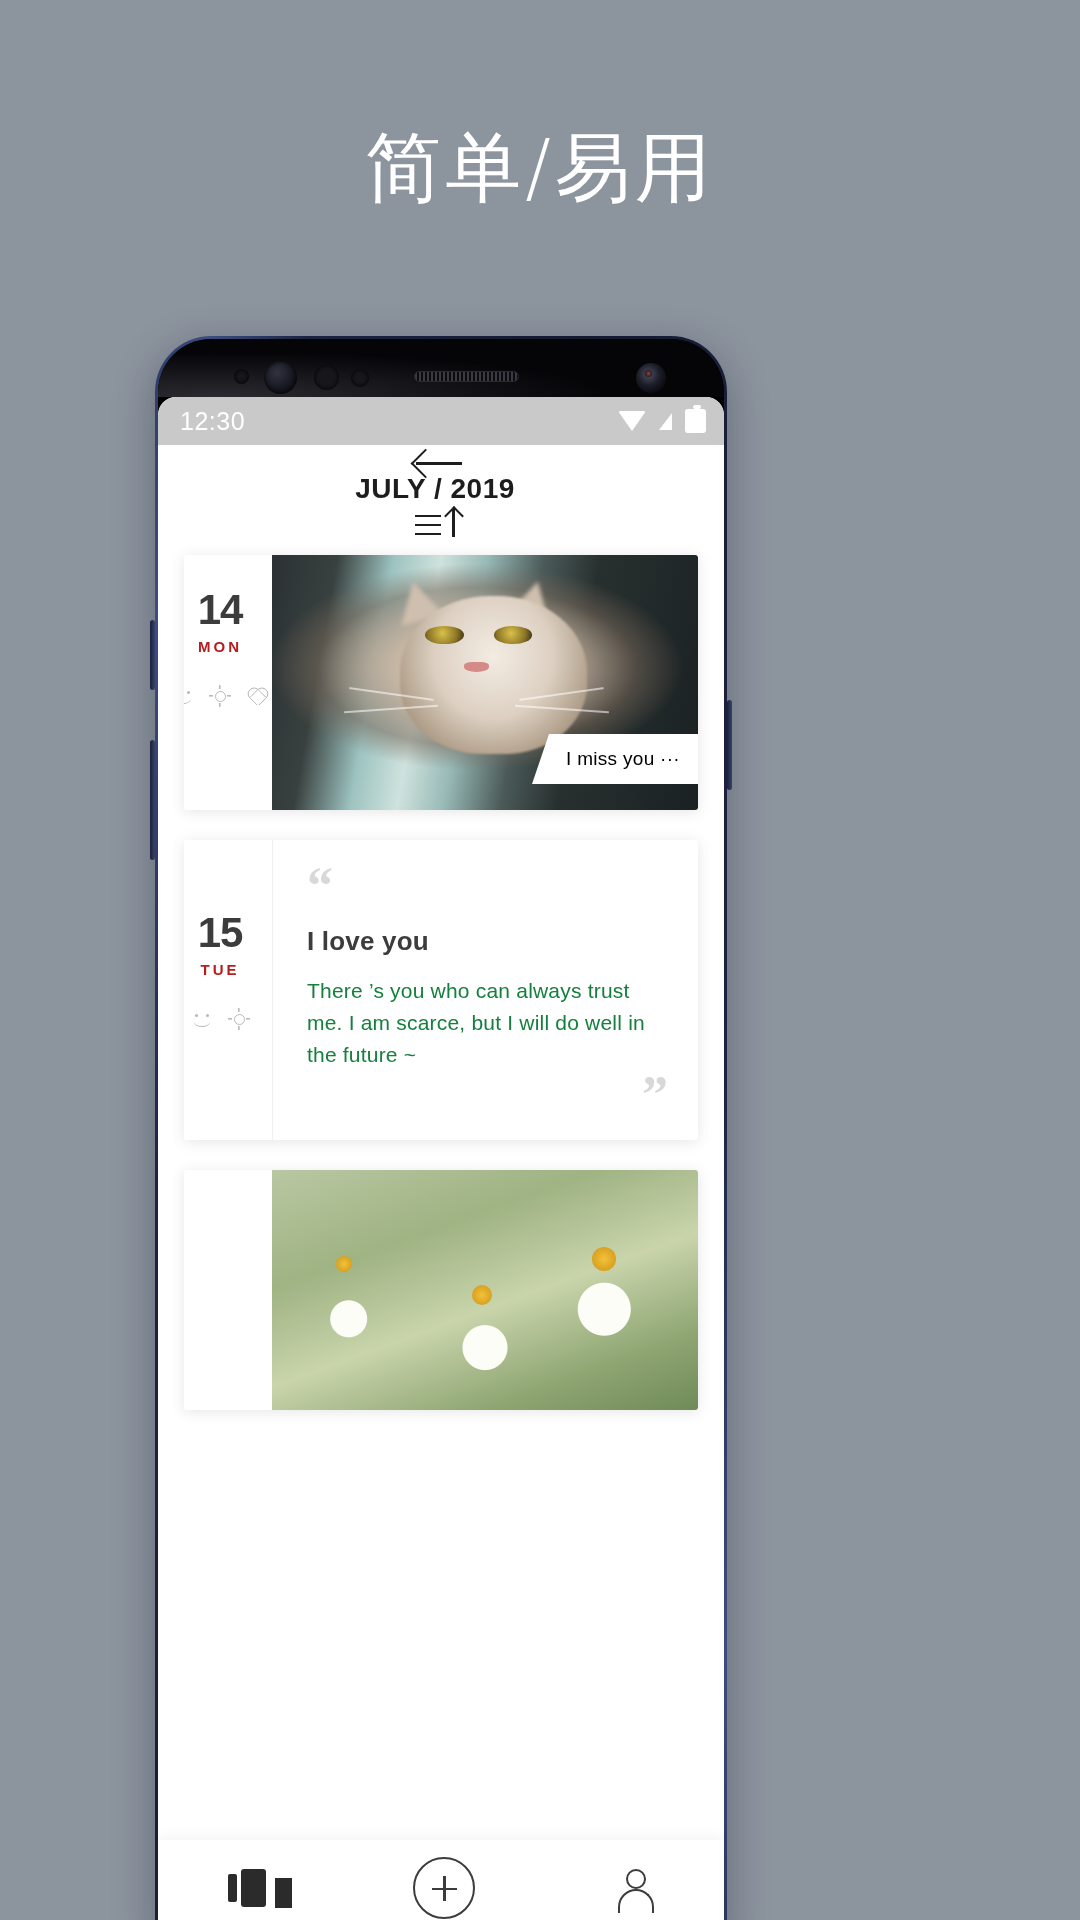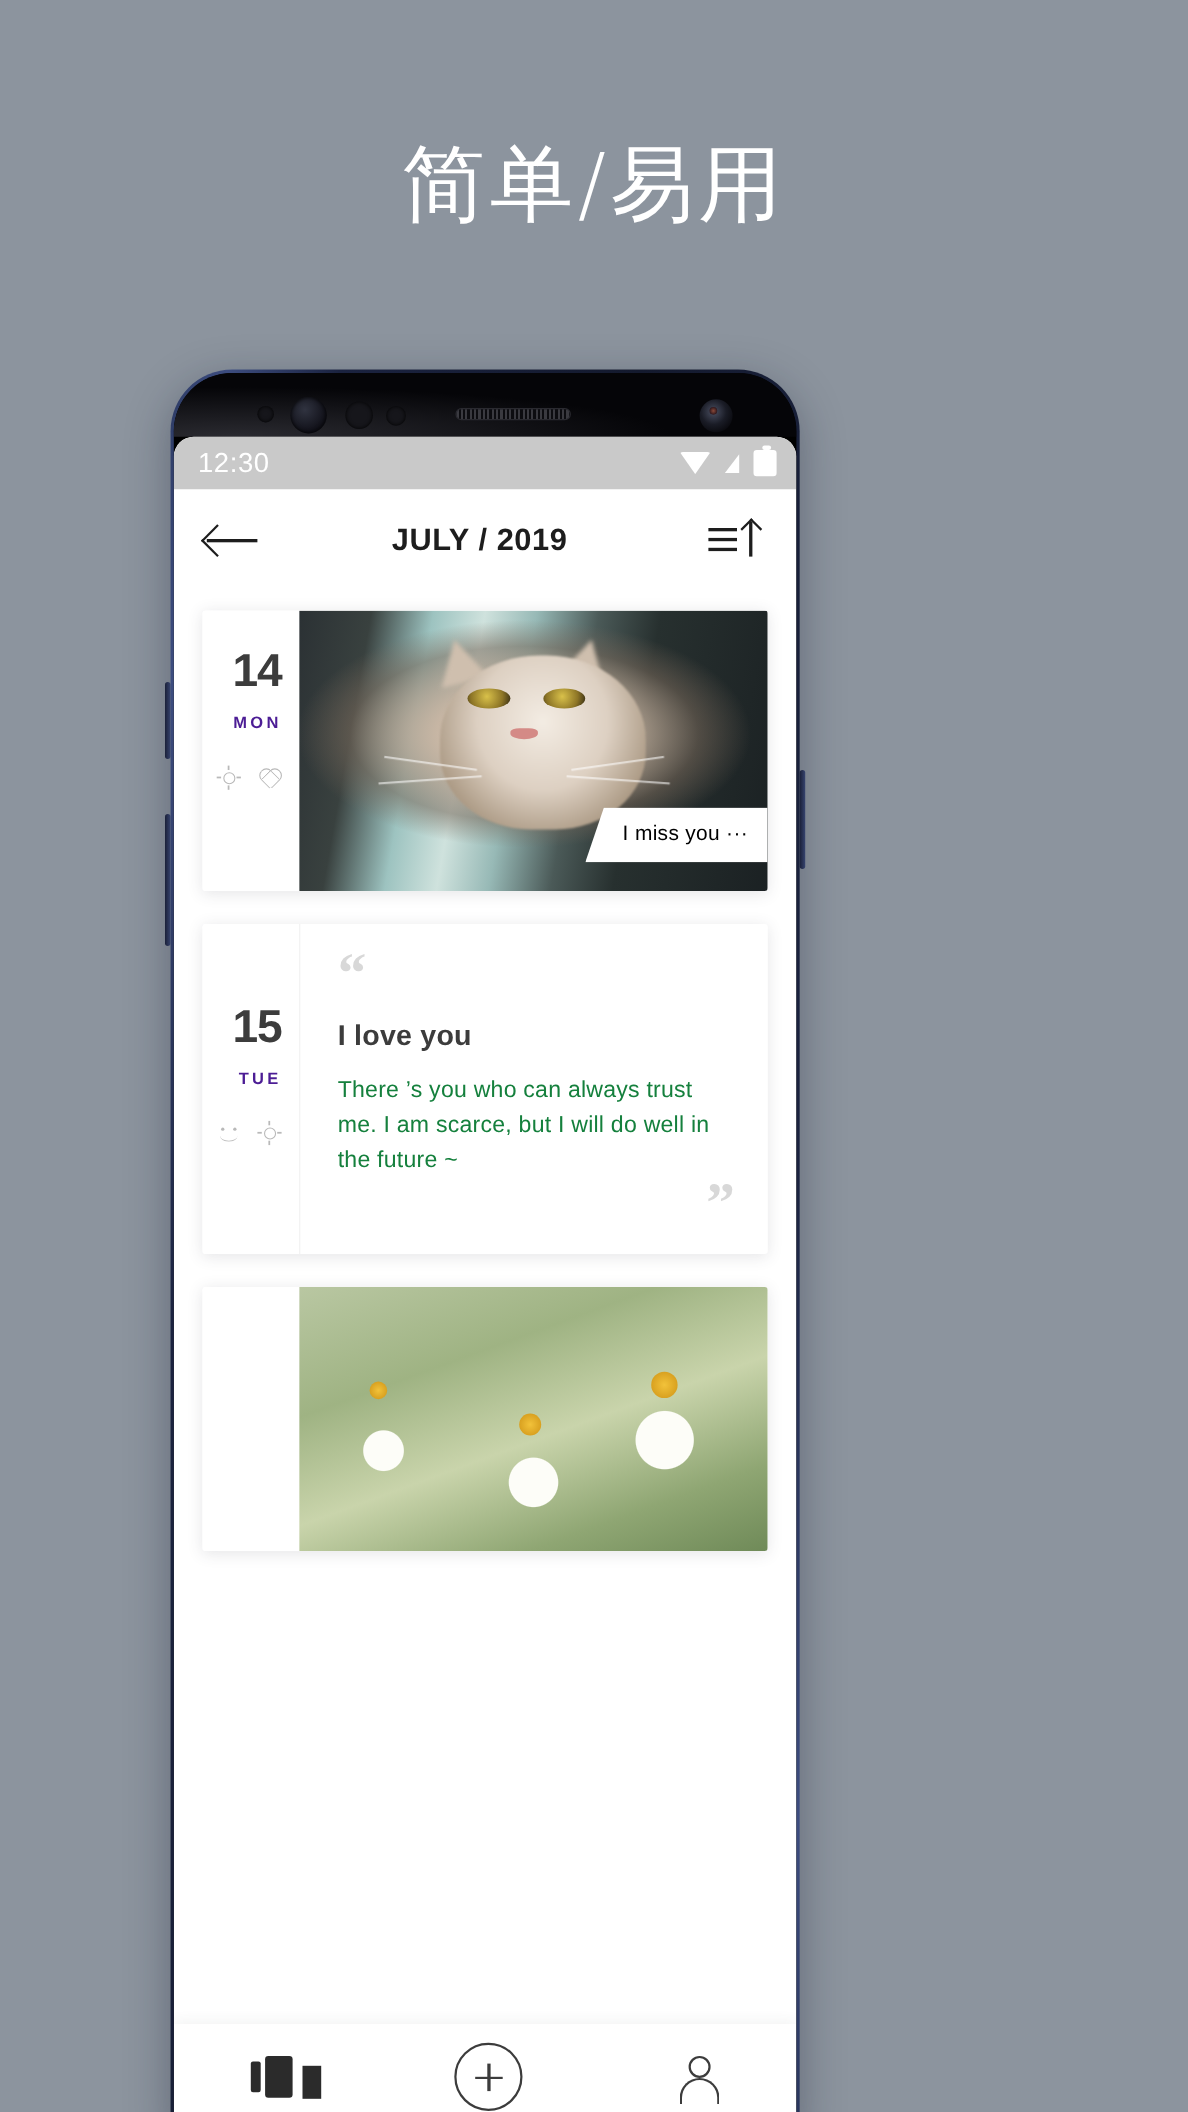--- a/index.html
+++ b/index.html
@@ -141,6 +141,7 @@
     justify-content: space-between;
     padding: 0 32px 0 28px;
     background: #ffffff;
+    flex-direction: column;
   }
   .back-arrow { width: 50px; height: 36px; position: relative; cursor: pointer; }
   .back-arrow::before {

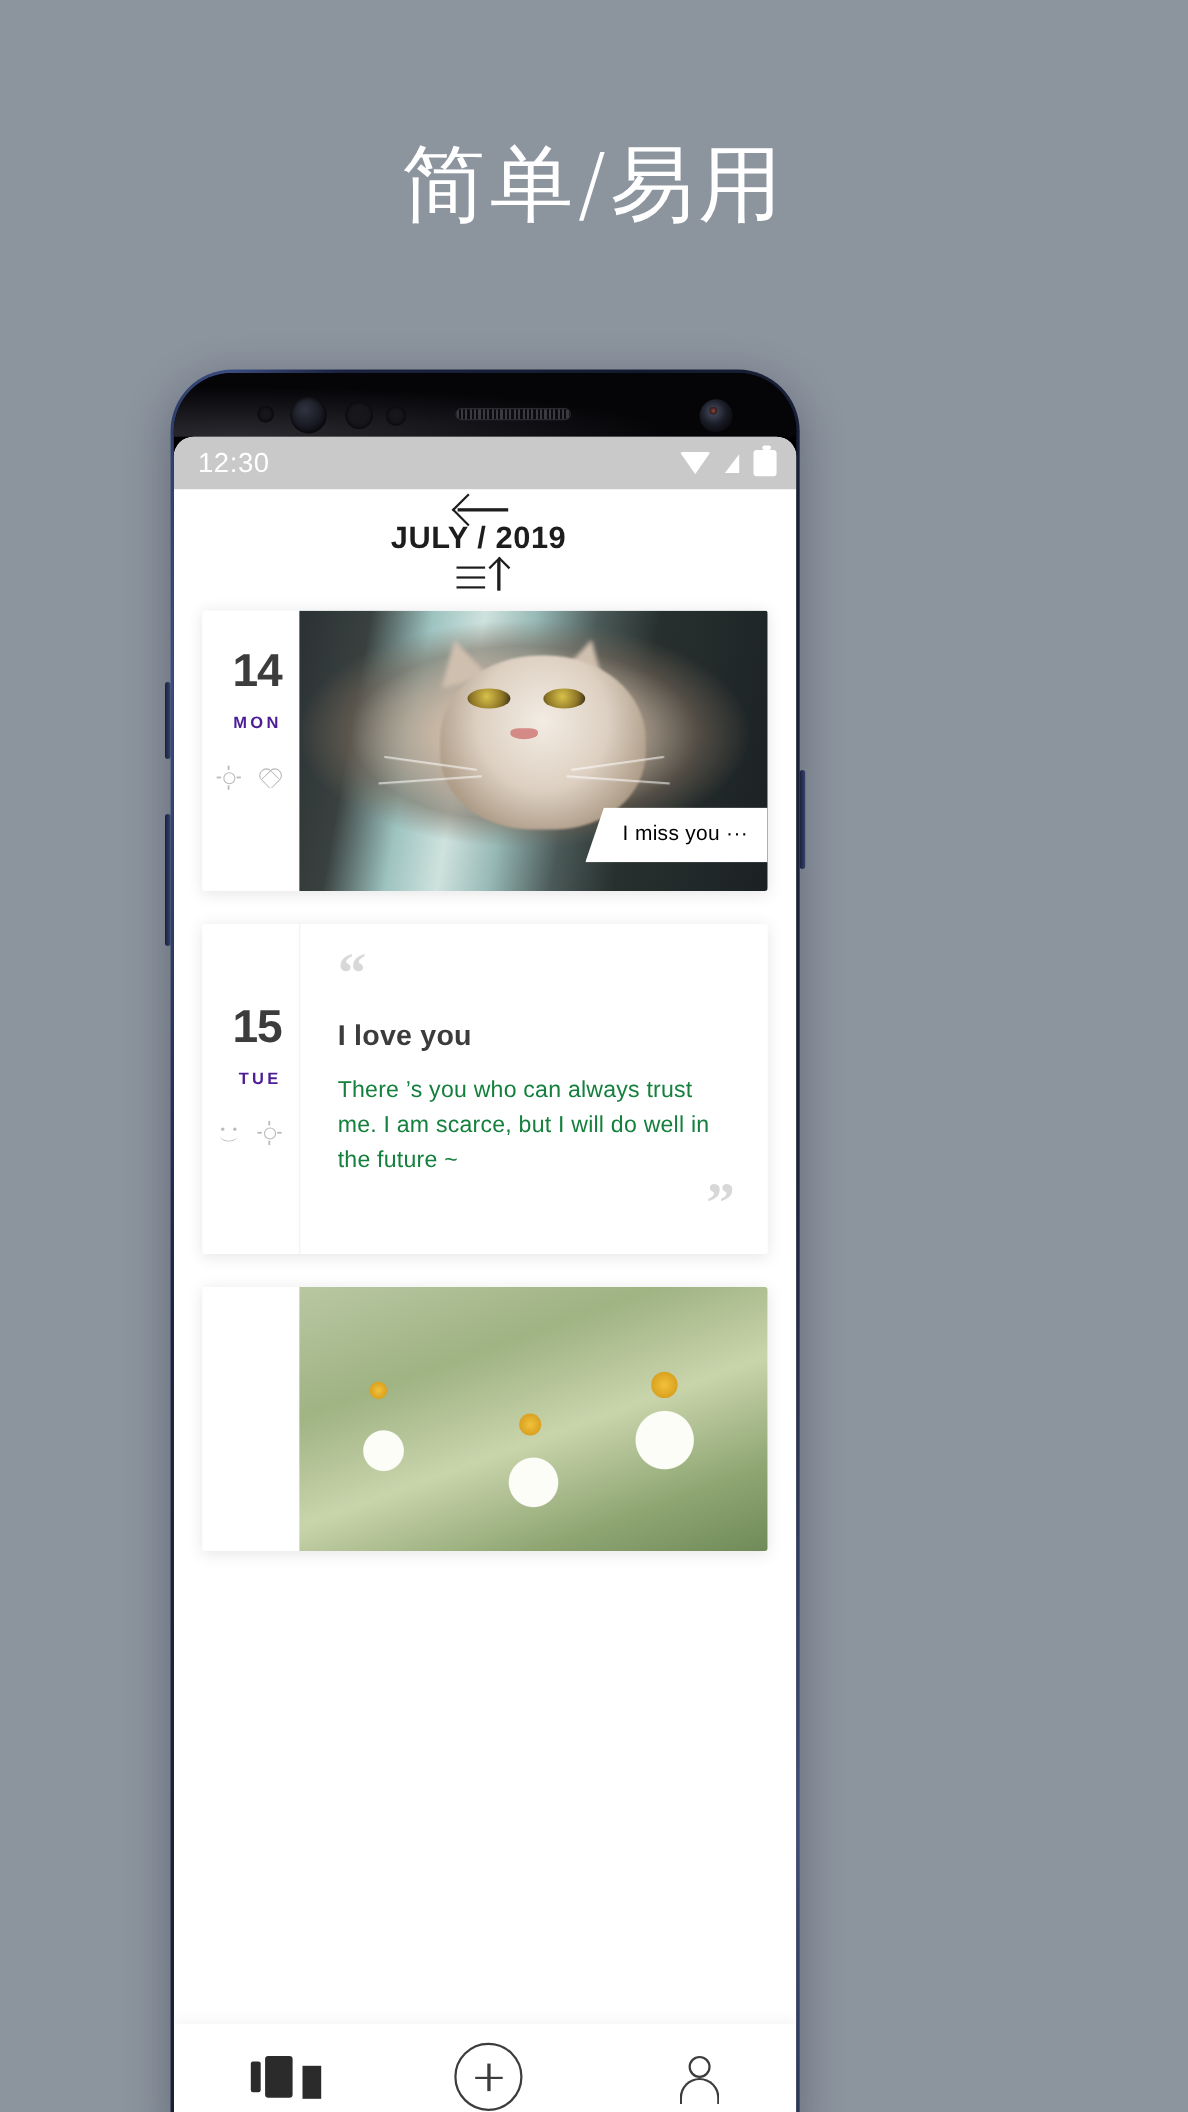--- a/index.html
+++ b/index.html
@@ -206,7 +206,7 @@
     padding: 34px 16px 0 0;
     display: flex;
     flex-direction: column;
-    align-items: flex-end;
+    align-items: center;
     background: #ffffff;
   }
   .day-num {

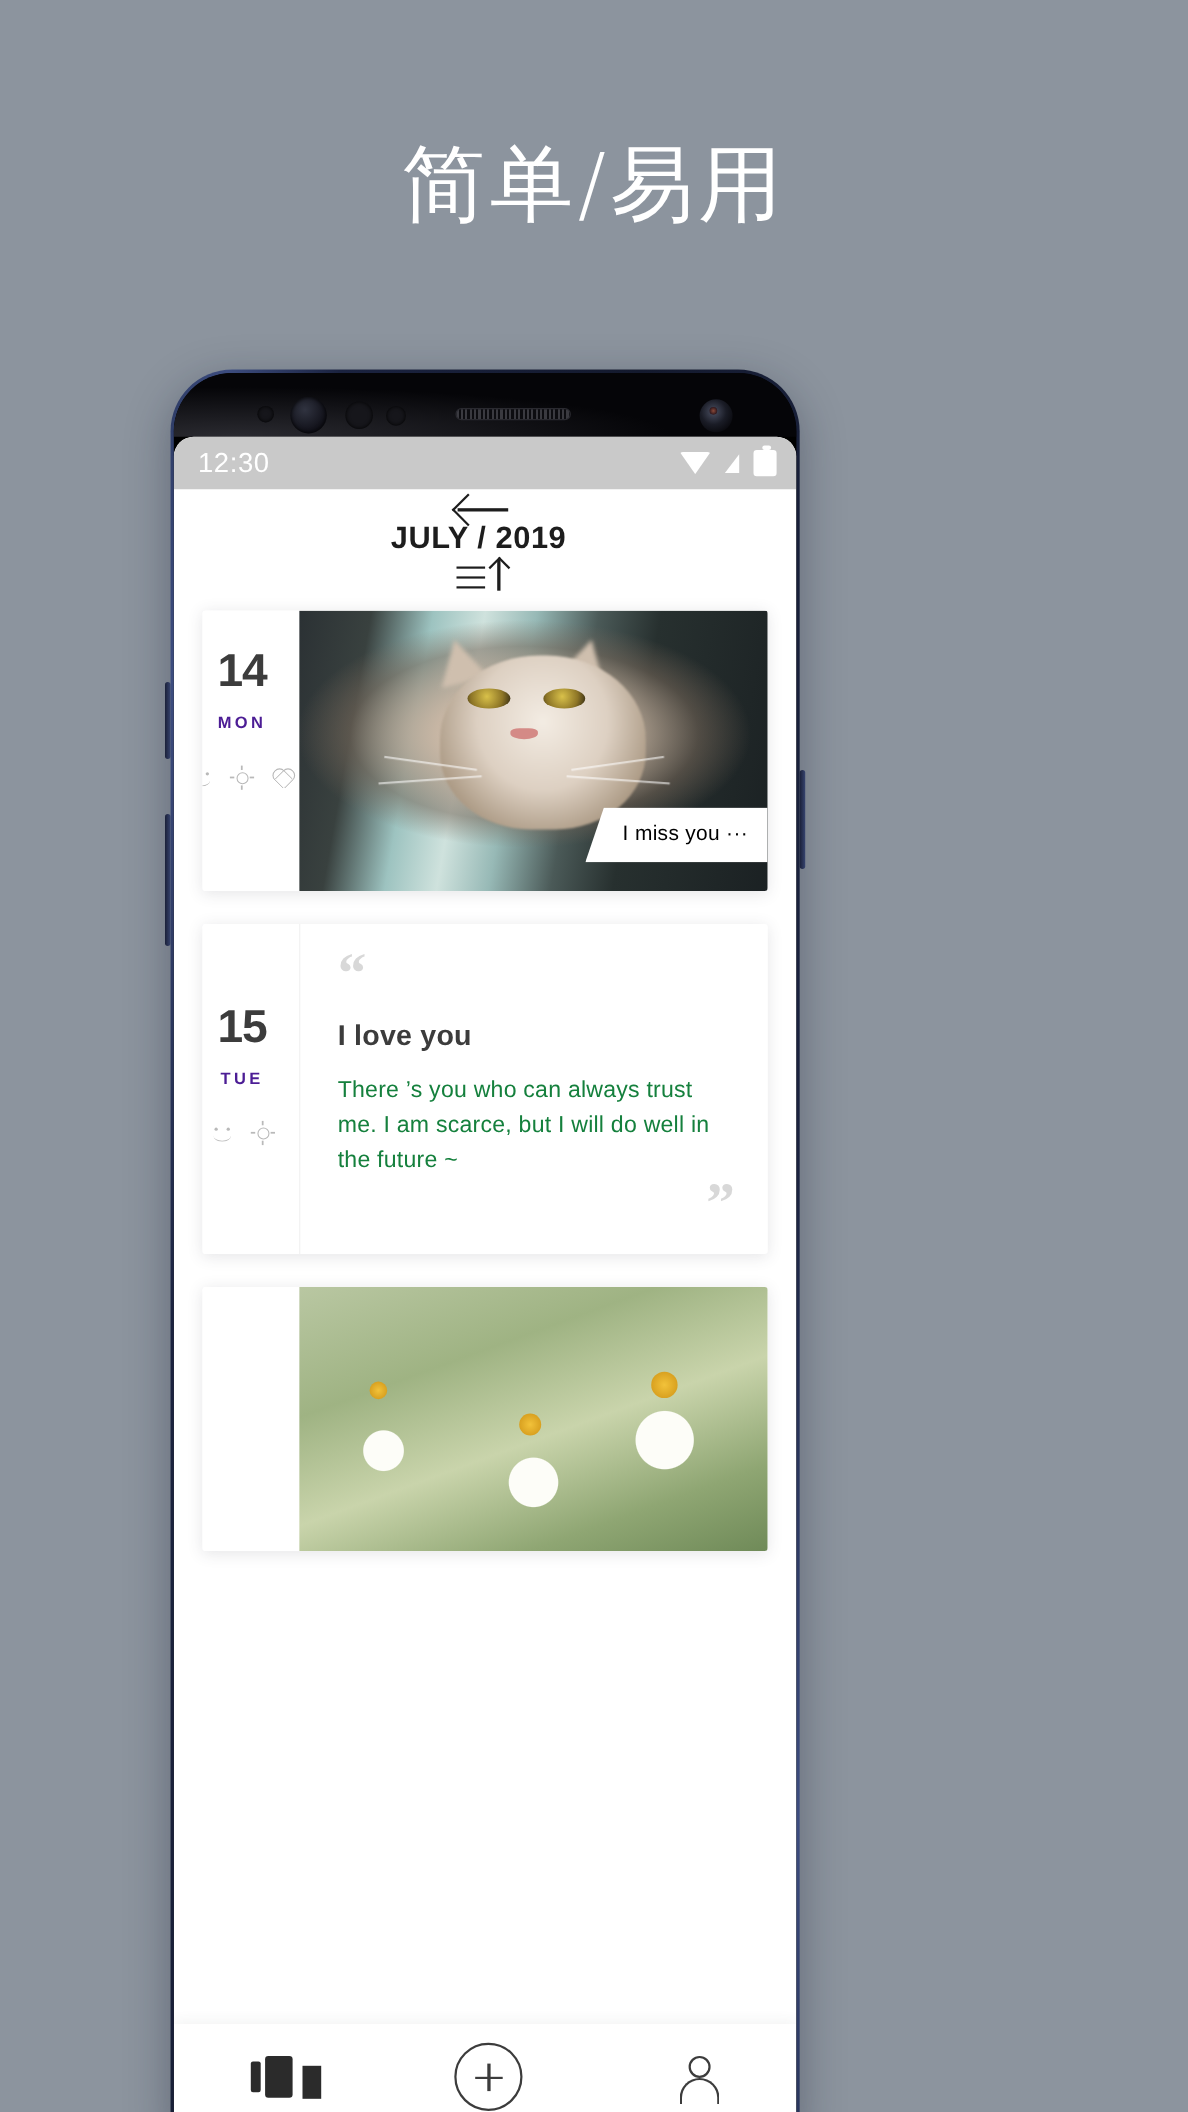--- a/index.html
+++ b/index.html
@@ -220,9 +220,9 @@
   .day-name {
     font-size: 15px;
     font-weight: 700;
-    color: #4c1d95;
+    color: #b91c1c;
     letter-spacing: 3px;
-    margin-top: 18px;
+    margin-top: 7px;
   }
   .tags { display: flex; gap: 15px; margin-top: 30px; }
   .tag-ico { width: 22px; height: 22px; position: relative; }

